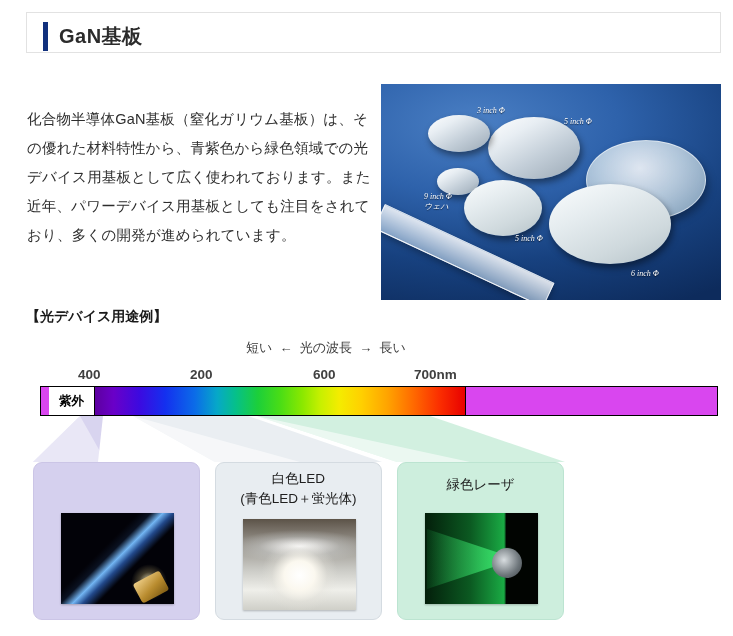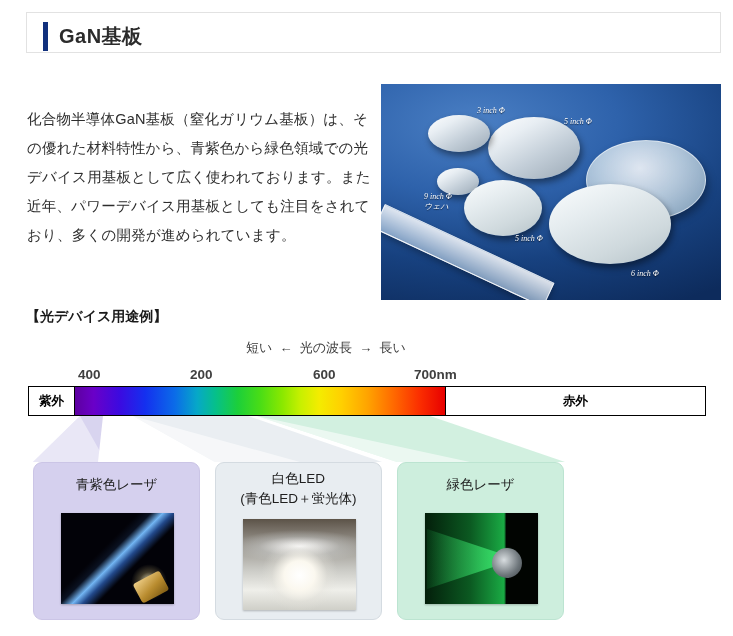--- a/index.html
+++ b/index.html
@@ -146,7 +146,7 @@
 
   .spectrum-row {
     position: absolute;
-    left: 28px;
+    left: 40px;
     top: 386px;
     width: 678px;
     height: 30px;
@@ -154,6 +154,7 @@
     box-sizing: border-box;
     display: flex;
     background: #d946ef;
+    padding-left: 8px;
   }
   .uv-box {
     width: 46px;

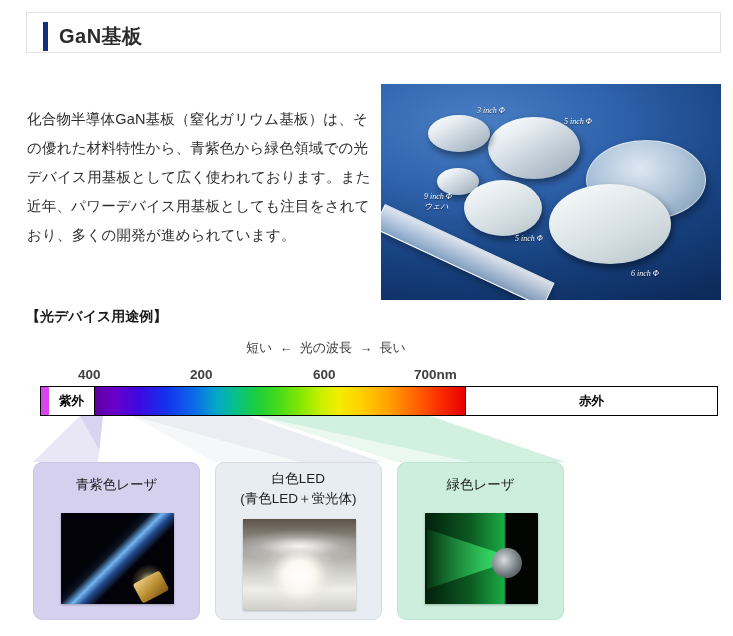--- a/index.html
+++ b/index.html
@@ -319,7 +319,6 @@
 <div class="spectrum-row">
   <div class="uv-box">紫外</div>
   <div class="gradient-box"></div>
-  <div class="ir-box">赤外</div>
 </div>
 
 <svg class="connectors" viewBox="0 0 733 60">

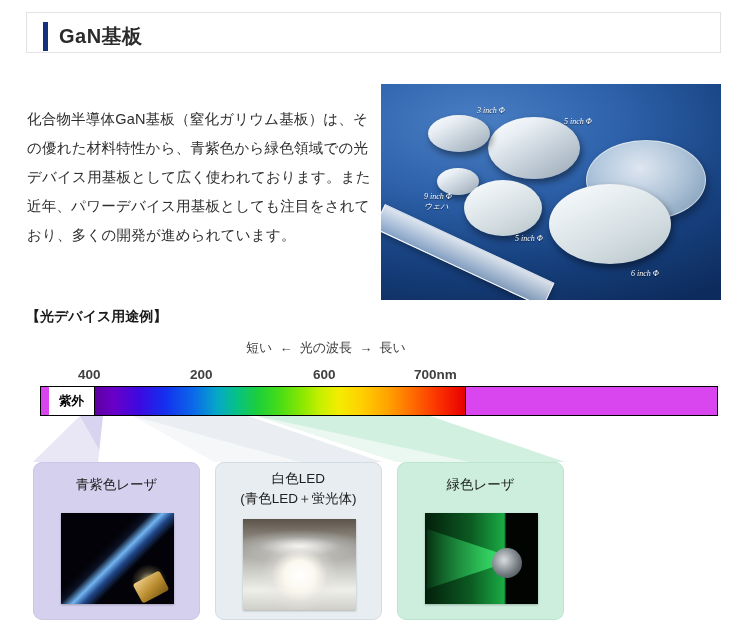--- a/index.html
+++ b/index.html
@@ -331,7 +331,6 @@
 </svg>
 
 <div class="card card-violet">
-  <div class="card-title">青紫色レーザ</div>
   <div class="card-img img-1">
     <div class="blue-laser"></div>
     <div class="laser-can"></div>

